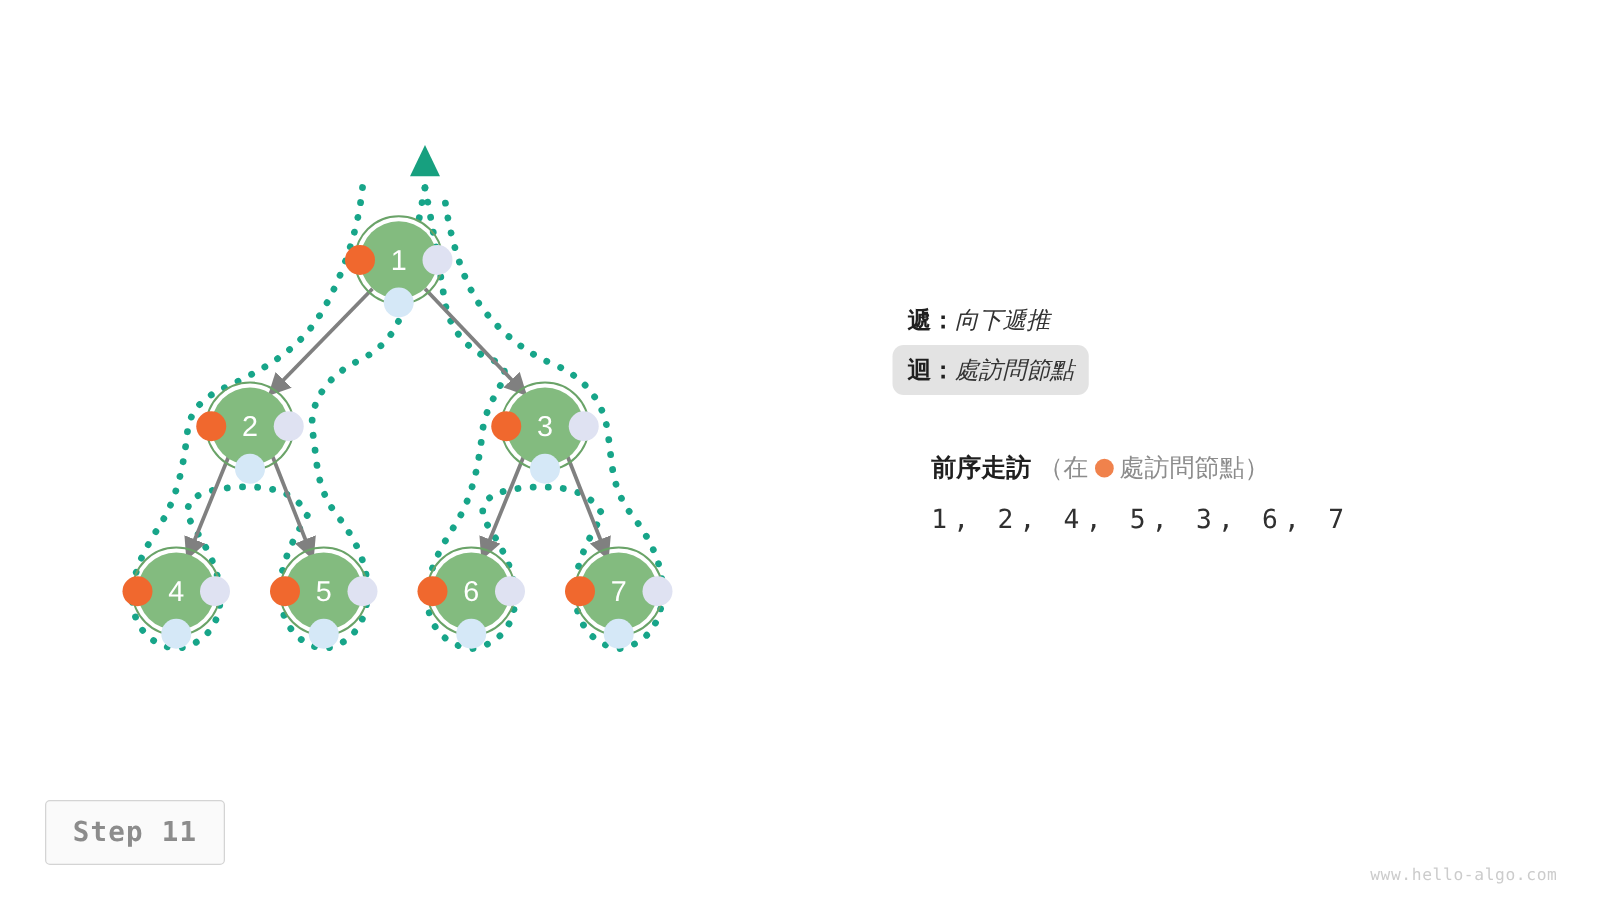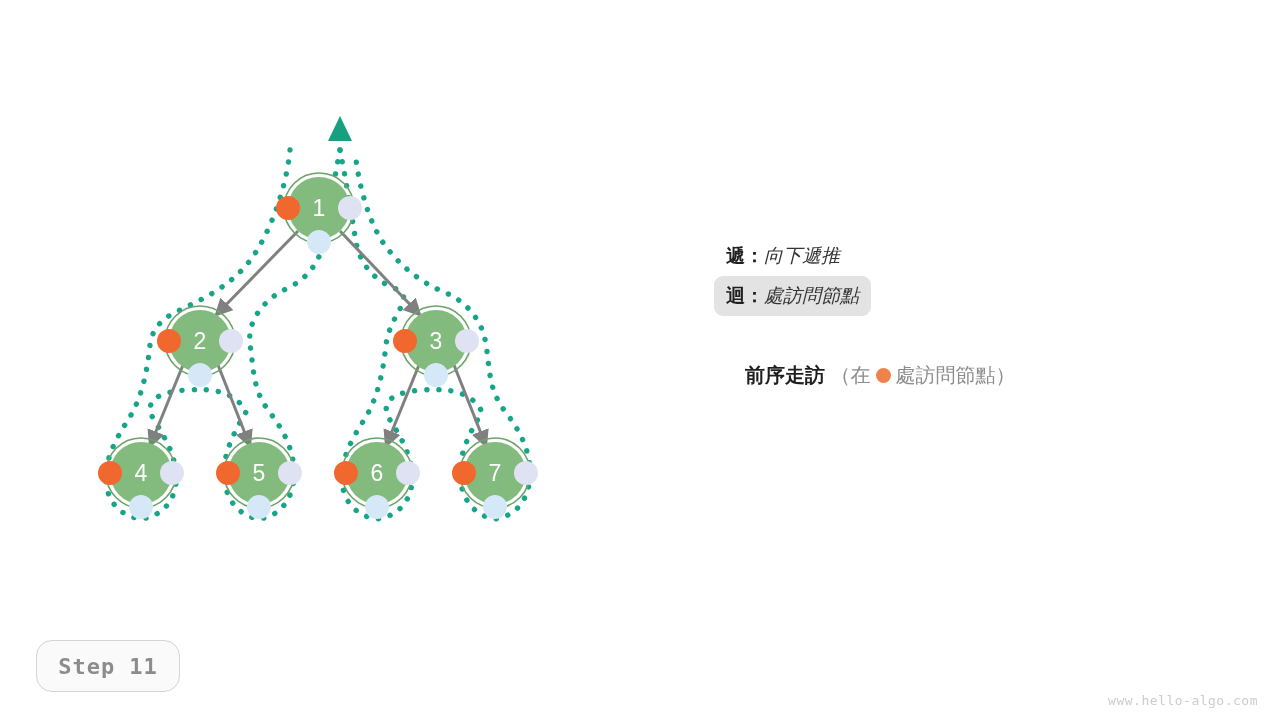--- a/index.html
+++ b/index.html
@@ -274,6 +274,7 @@
     <span class="strong">前序走訪</span>
     <span class="muted">（在</span><span class="inline-dot"></span><span class="muted">處訪問節點）</span>
   </div>
+  <div class="order-seq">1, 2, 4, 5, 3, 6, 7</div>
 </div>
 
 <div class="step-badge">Step 11</div>

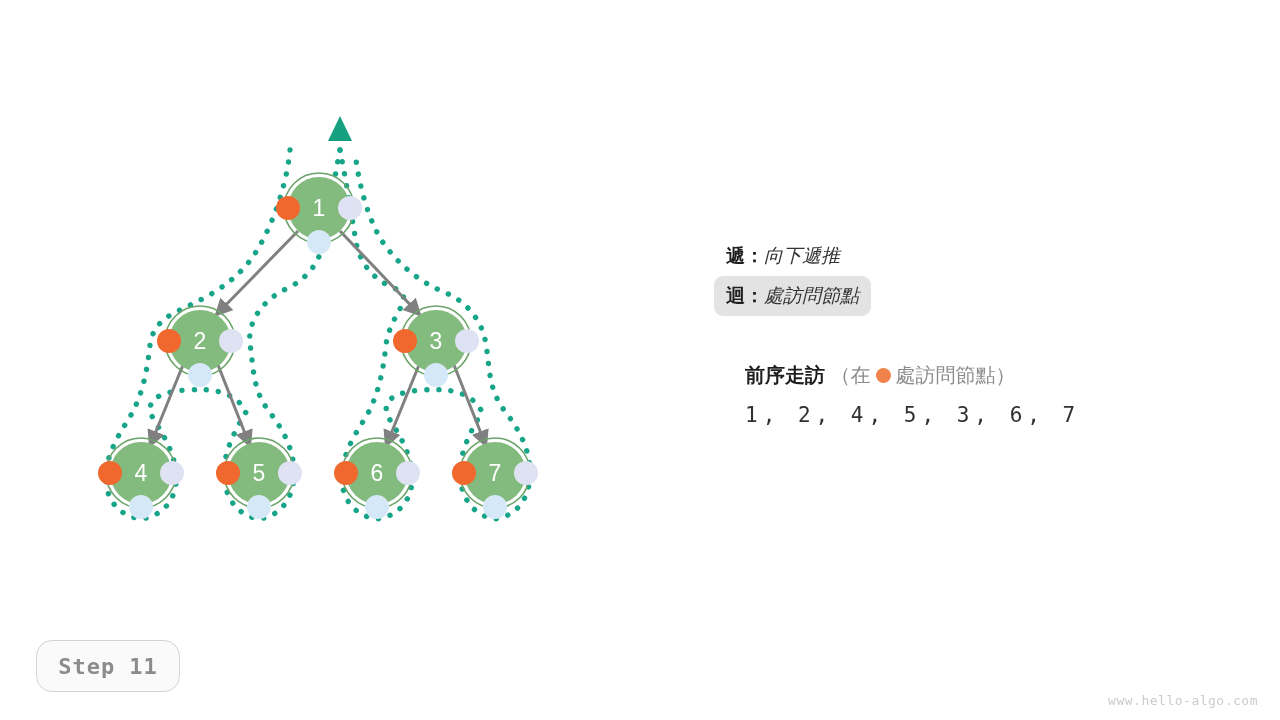--- a/index.html
+++ b/index.html
@@ -100,7 +100,7 @@
     height: 52px;
     box-sizing: border-box;
     border: 1px solid #d4d4d4;
-    border-radius: 16px;
+    border-radius: 4px;
     background: #fafafa;
     display: flex;
     align-items: center;

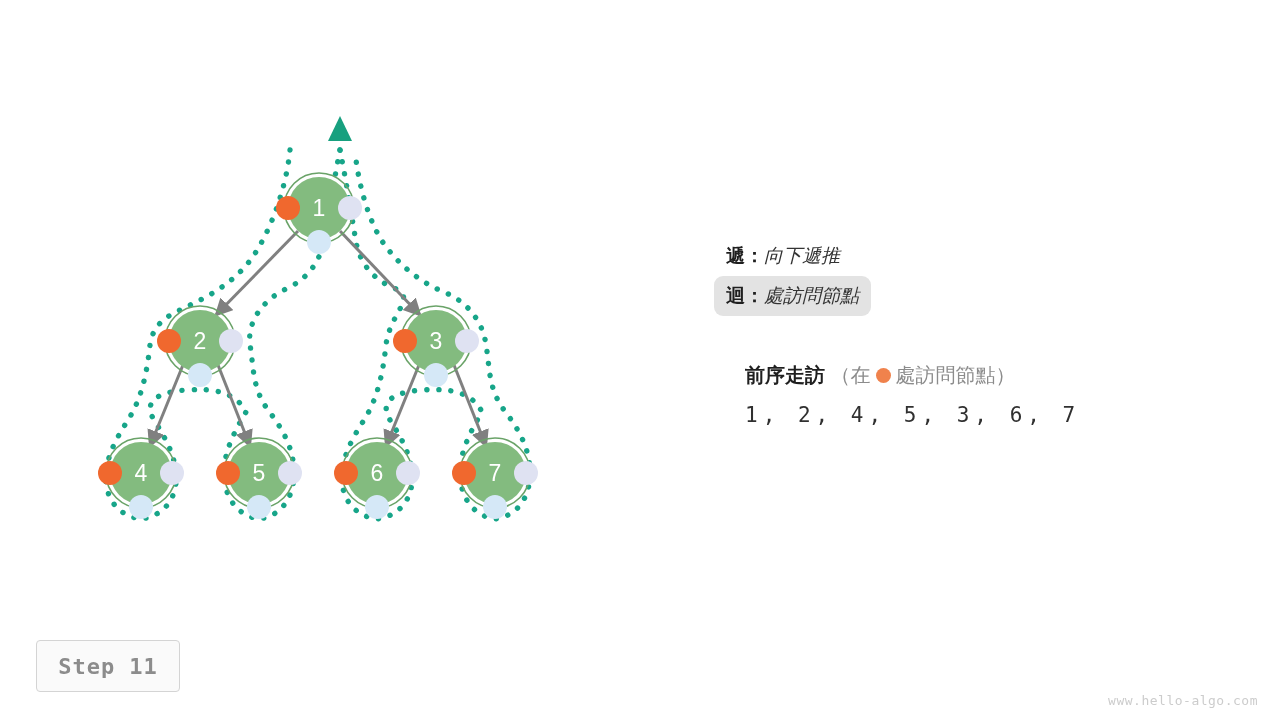--- a/index.html
+++ b/index.html
@@ -115,7 +115,7 @@
   
   .watermark {
     position: absolute;
-    right: 22px;
+    right: 34px;
     bottom: 12px;
     font-family: "DejaVu Sans Mono", "Liberation Mono", monospace;
     font-size: 13px;

